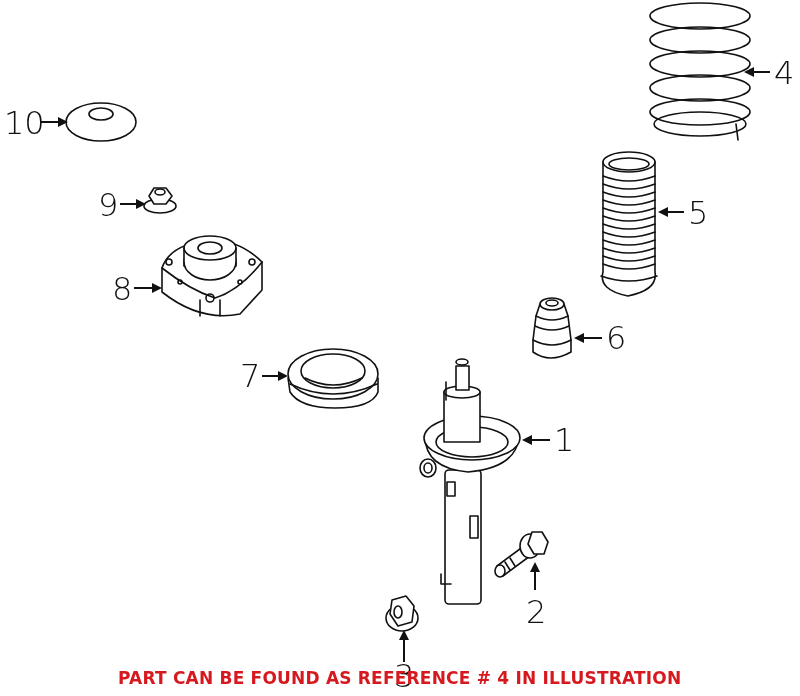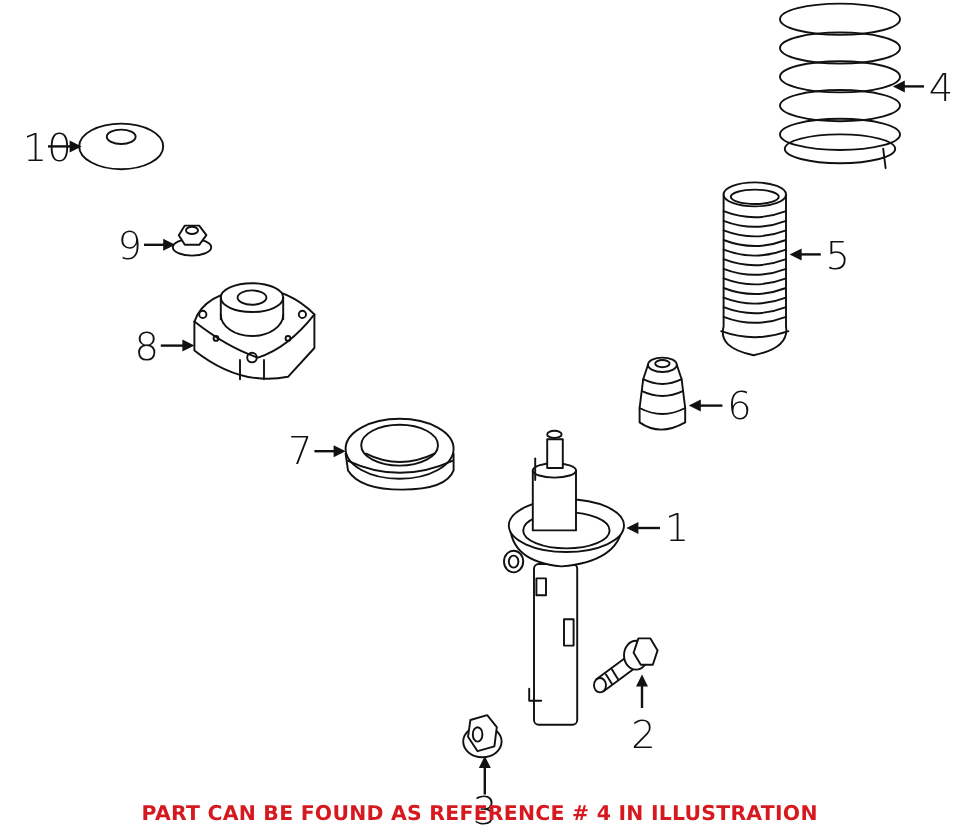--- a/index.html
+++ b/index.html
@@ -165,7 +165,7 @@
   </g>
 </svg>
 
-<div class="callout" style="left:19px; top:107px;">10</div>
+<div class="callout" style="left:4px; top:107px;">10</div>
 <div class="callout" style="left:98px; top:189px;">9</div>
 <div class="callout" style="left:112px; top:273px;">8</div>
 <div class="callout" style="left:240px; top:360px;">7</div>

